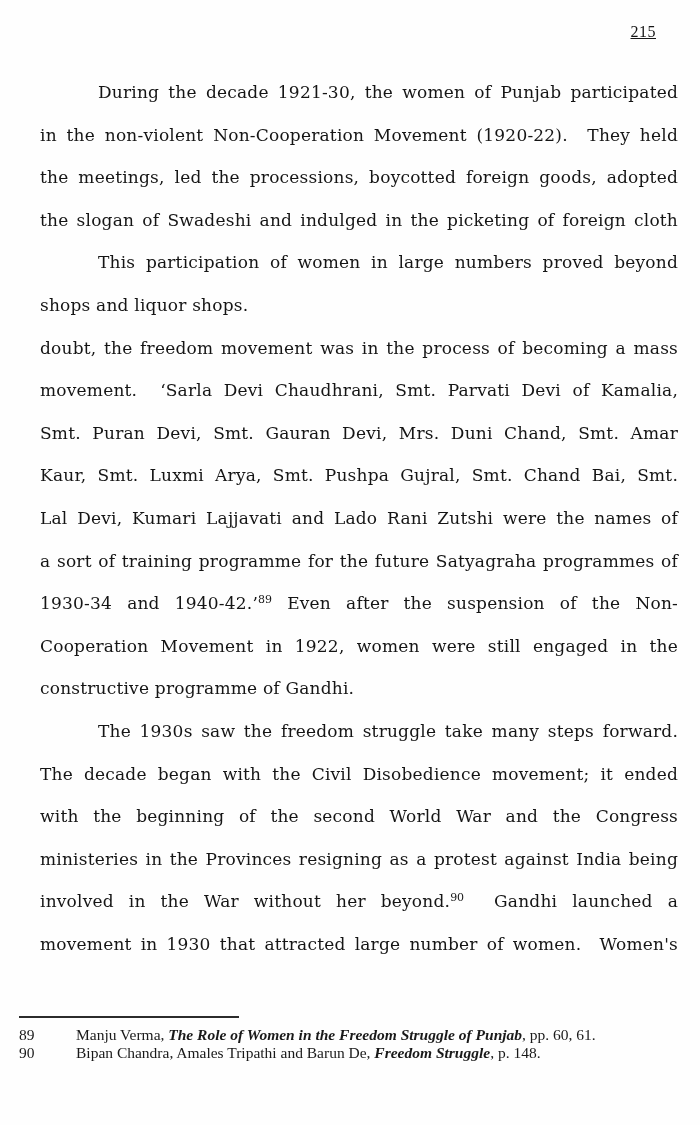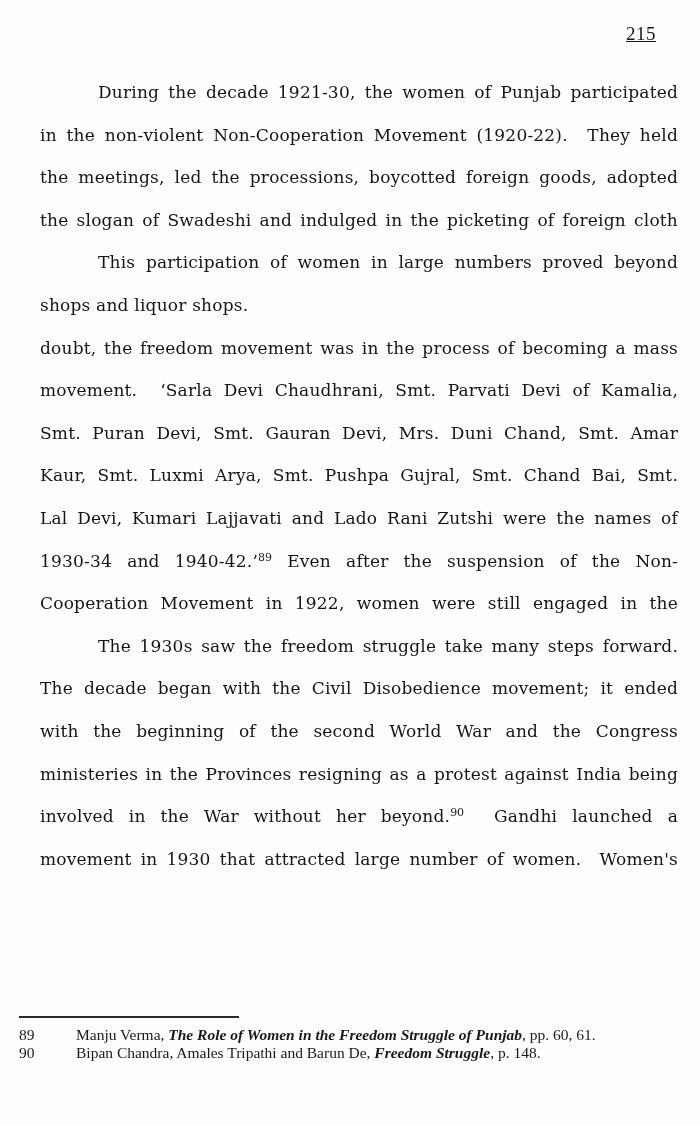--- a/index.html
+++ b/index.html
@@ -20,7 +20,7 @@
     top: 23px;
     right: 44px;
     font-family: "Liberation Serif", serif;
-    font-size: 19px;
+    font-size: 16px;
     letter-spacing: 0.5px;
     text-decoration: underline;
   }

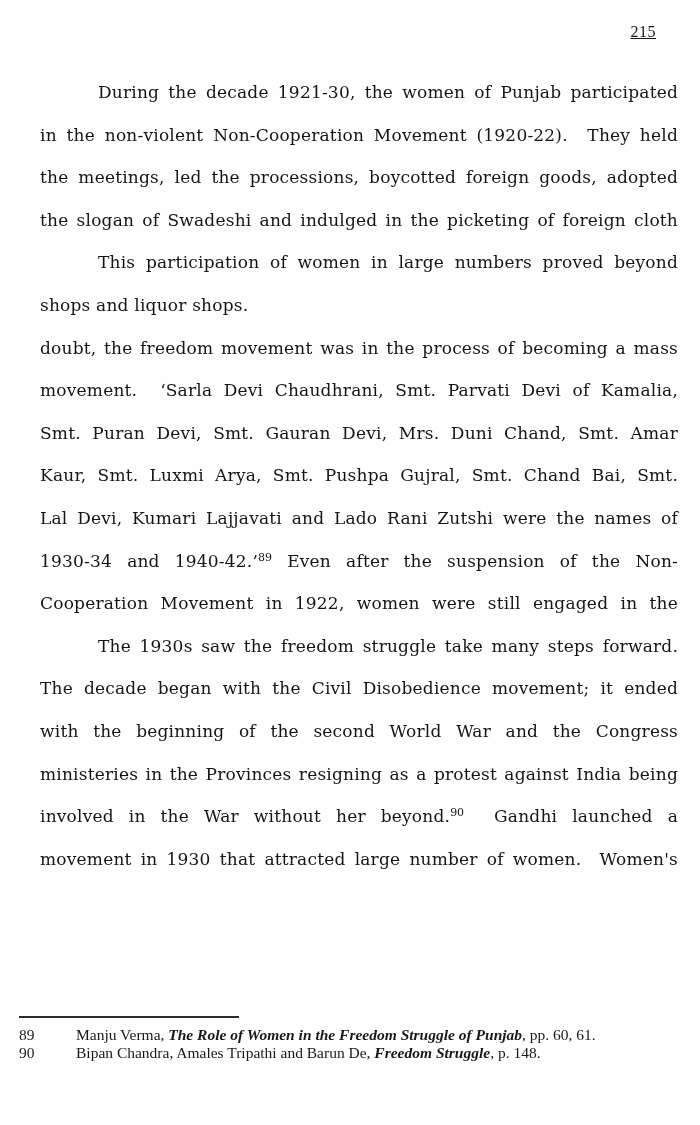--- a/index.html
+++ b/index.html
@@ -100,6 +100,7 @@
     <div class="line">Smt. Puran Devi, Smt. Gauran Devi, Mrs. Duni Chand, Smt. Amar</div>
     <div class="line">Kaur, Smt. Luxmi Arya, Smt. Pushpa Gujral, Smt. Chand Bai, Smt.</div>
     <div class="line">Lal Devi, Kumari Lajjavati and Lado Rani Zutshi were the names of</div>
+    <div class="line">a sort of training programme for the future Satyagraha programmes of</div>
     <div class="line"><span>1930-34 and 1940-42.’</span><span class="fnref">89</span><span> Even after the suspension of the Non-</span></div>
     <div class="line">Cooperation Movement in 1922, women were still engaged in the</div>
 

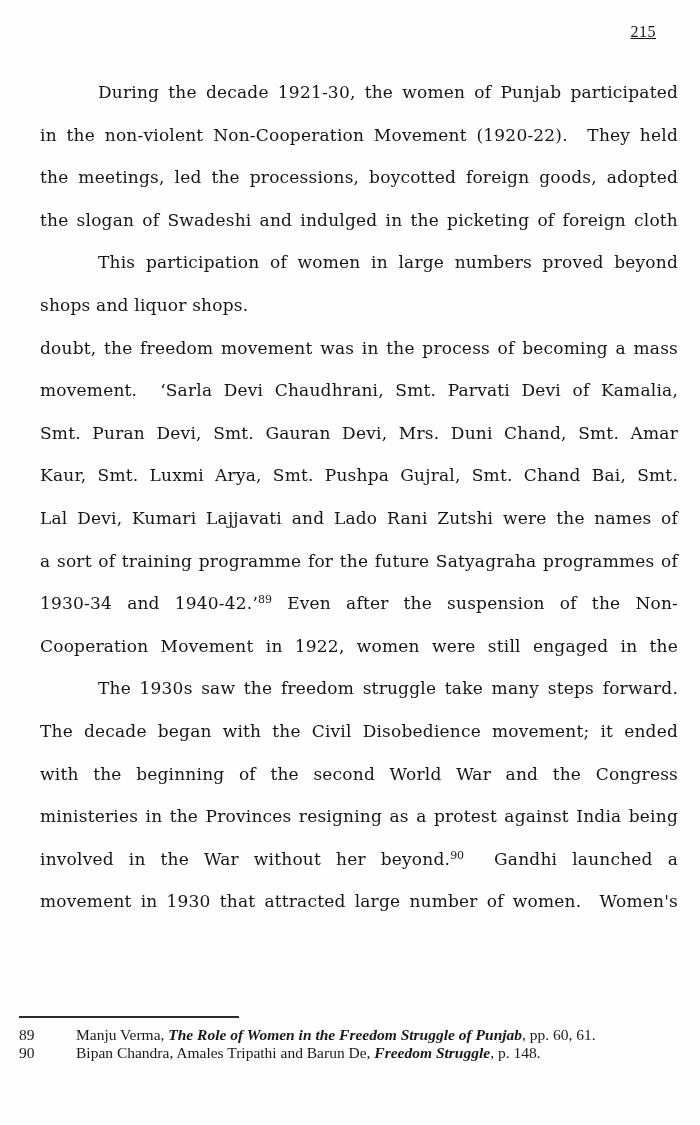--- a/index.html
+++ b/index.html
@@ -103,6 +103,7 @@
     <div class="line">a sort of training programme for the future Satyagraha programmes of</div>
     <div class="line"><span>1930-34 and 1940-42.’</span><span class="fnref">89</span><span> Even after the suspension of the Non-</span></div>
     <div class="line">Cooperation Movement in 1922, women were still engaged in the</div>
+    <div class="line lastline">constructive programme of Gandhi.</div>
 
     <div class="line indent">The 1930s saw the freedom struggle take many steps forward.</div>
     <div class="line">The decade began with the Civil Disobedience movement; it ended</div>

